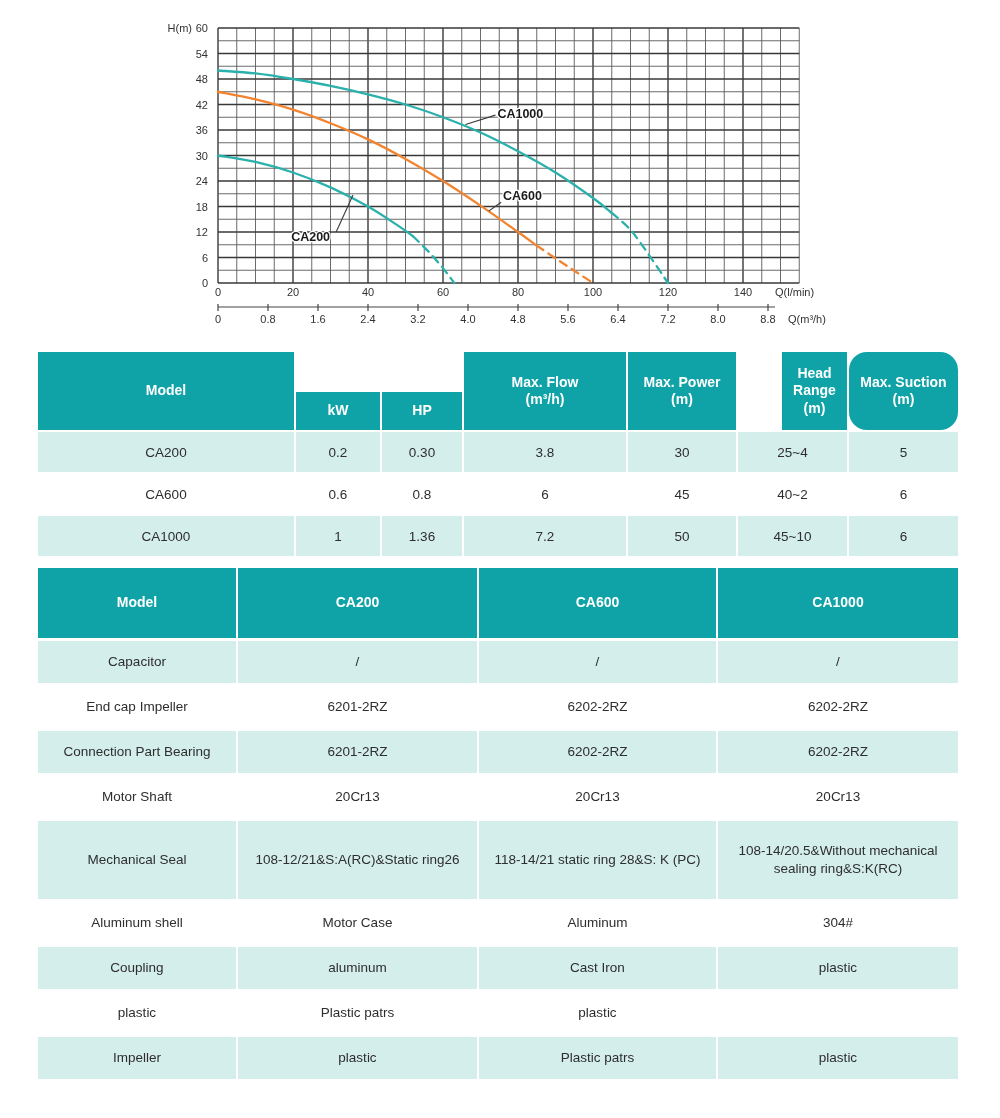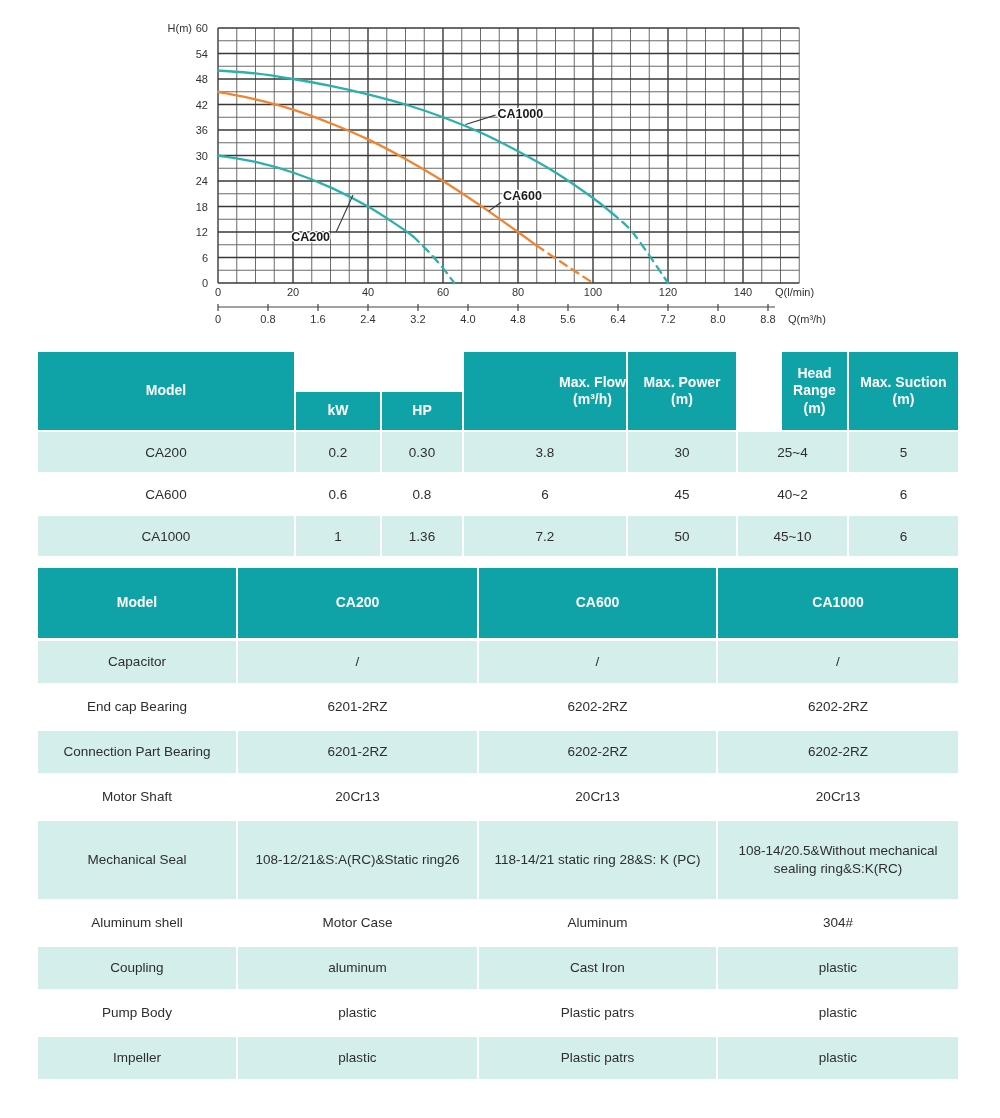--- a/index.html
+++ b/index.html
@@ -26,7 +26,7 @@
   .sh-power{grid-column:2/4;grid-row:1;}
   .sh-kw{grid-column:2;grid-row:2;}
   .sh-hp{grid-column:3;grid-row:2;}
-  .sh-flow{grid-column:4;grid-row:1/3;justify-content:flex-end;}
+  .sh-flow{grid-column:4;grid-row:1/3;}
   .sh-head{grid-column:5;grid-row:1/3;}
   .sh-range{grid-column:6;grid-row:1/3;margin-left:44px;}
   .sh-suction{grid-column:7;grid-row:1/3;}

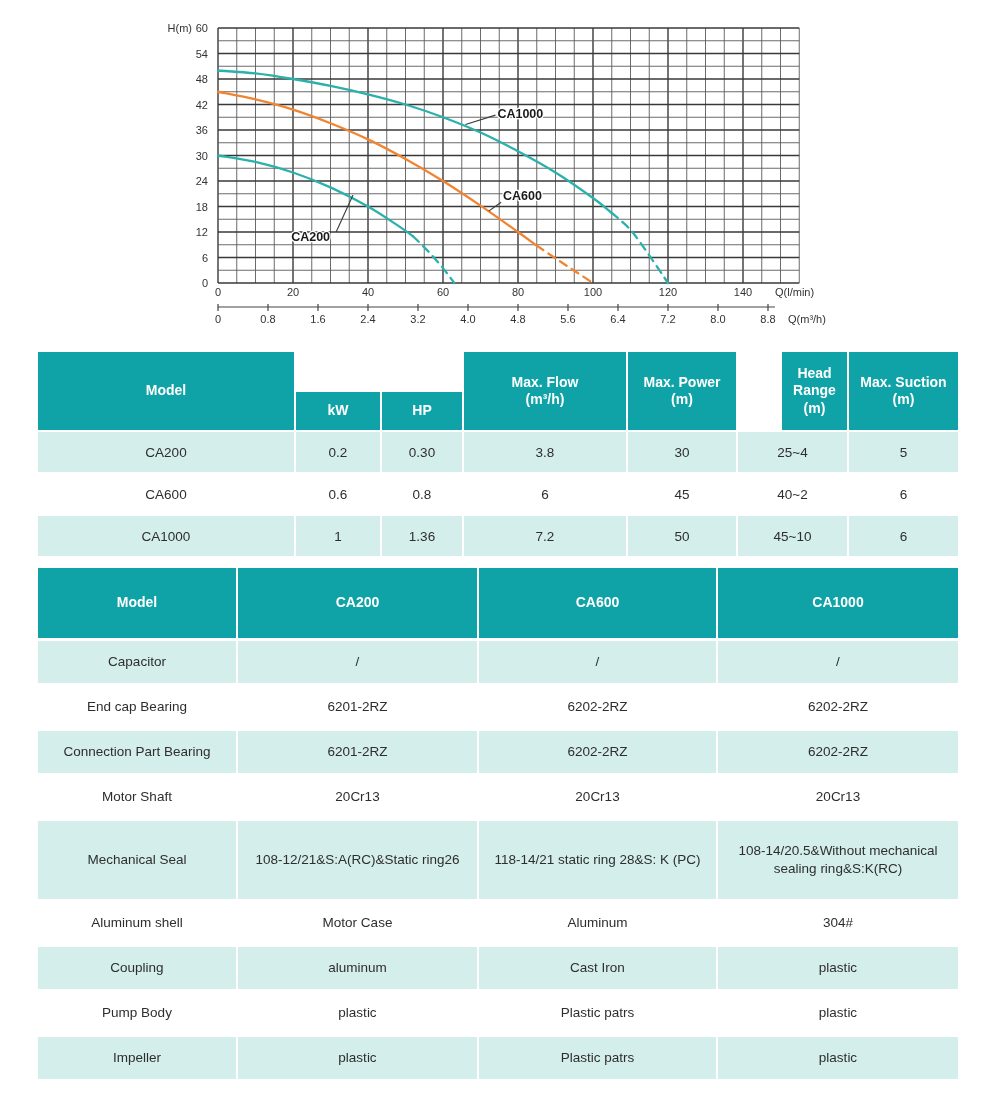--- a/index.html
+++ b/index.html
@@ -29,7 +29,7 @@
   .sh-flow{grid-column:4;grid-row:1/3;}
   .sh-head{grid-column:5;grid-row:1/3;}
   .sh-range{grid-column:6;grid-row:1/3;margin-left:44px;}
-  .sh-suction{grid-column:7;grid-row:1/3;}
+  .sh-suction{grid-column:7;grid-row:1/3;border-radius:18px;}
   .spec-row{margin-top:2px;grid-auto-rows:40px;}
 
   

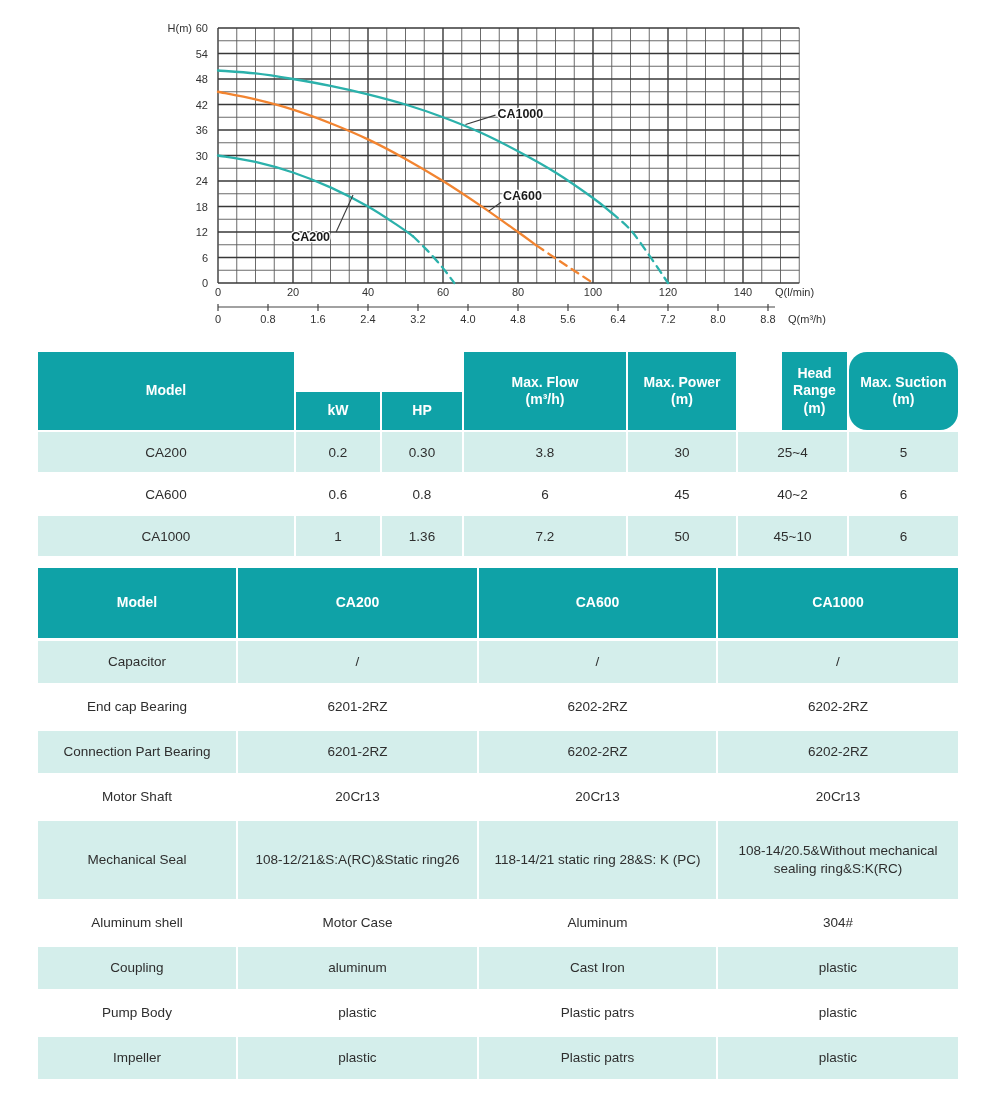--- a/index.html
+++ b/index.html
@@ -227,7 +227,7 @@
         <div class="cell dcell">/</div>
       </div>
       <div class="mat-cols mat-row">
-        <div class="cell dcell">End cap Bearing</div>
+        <div class="cell dcell">End cap Impeller</div>
         <div class="cell dcell">6201-2RZ</div>
         <div class="cell dcell">6202-2RZ</div>
         <div class="cell dcell">6202-2RZ</div>

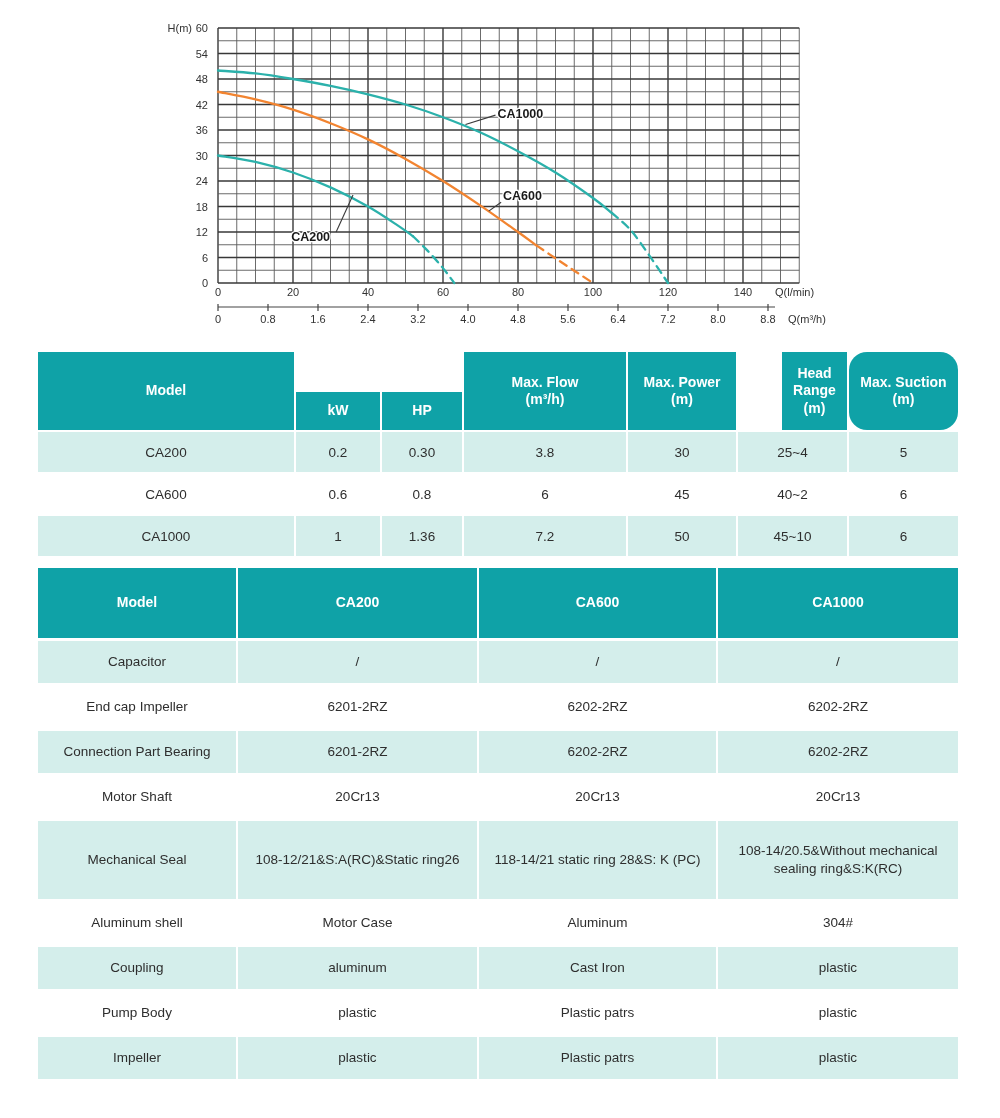--- a/index.html
+++ b/index.html
@@ -263,7 +263,6 @@
         <div class="cell dcell">plastic</div>
       </div>
       <div class="mat-cols mat-row">
-        <div class="cell dcell">Pump Body</div>
         <div class="cell dcell">plastic</div>
         <div class="cell dcell">Plastic patrs</div>
         <div class="cell dcell">plastic</div>

